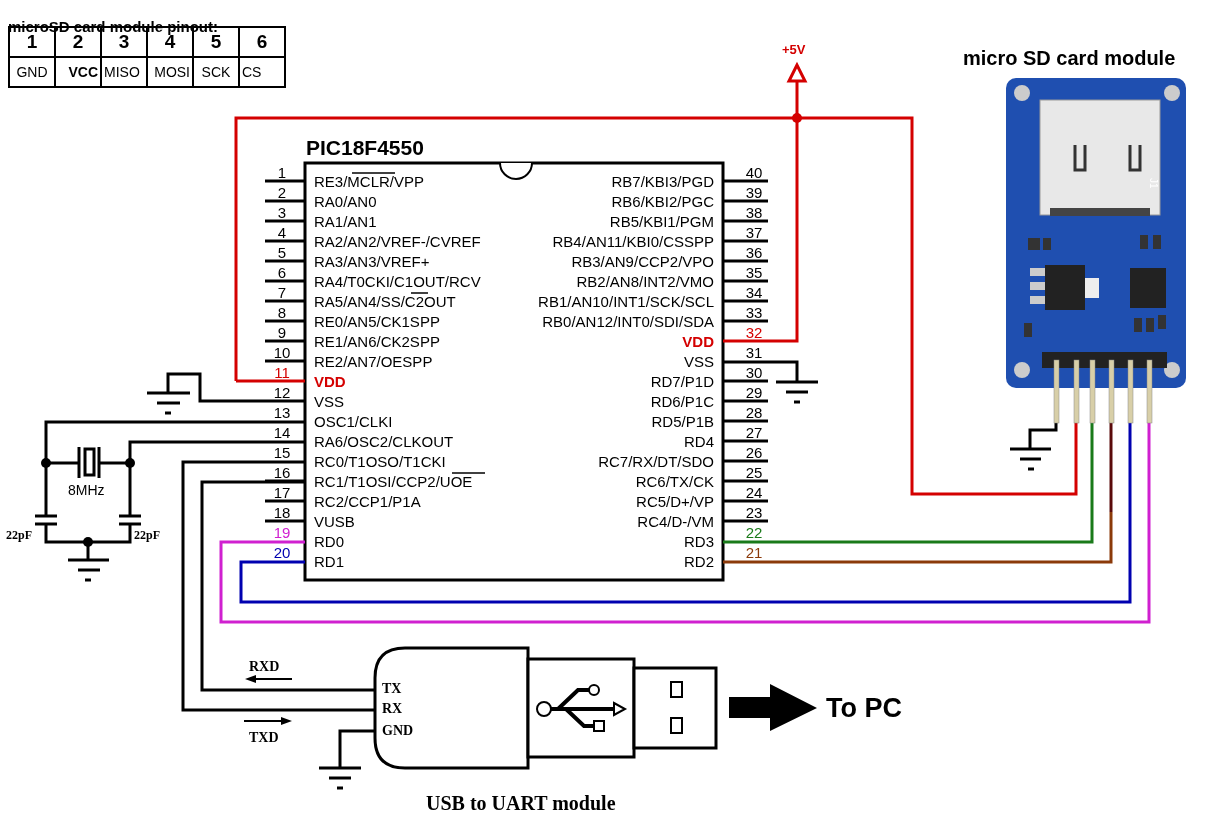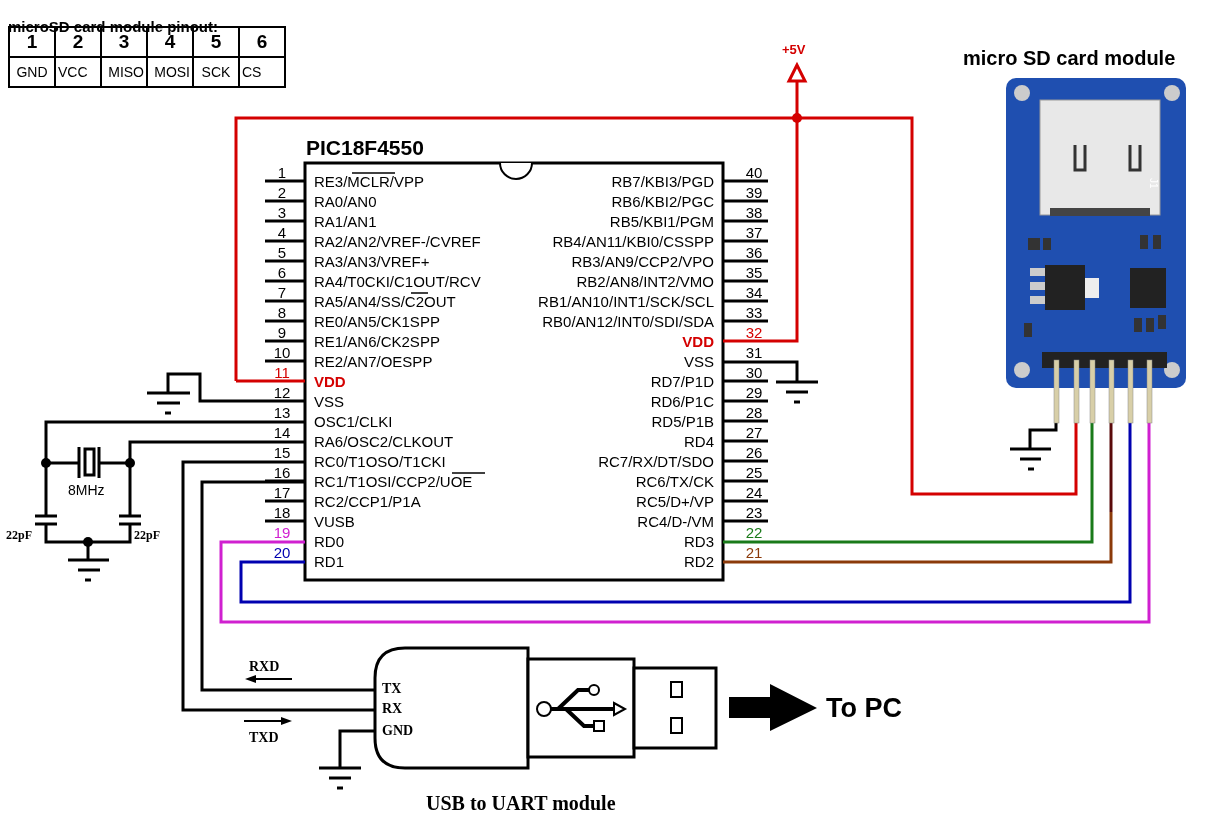--- a/index.html
+++ b/index.html
@@ -25,7 +25,7 @@
       </tr>
   <tr id="pt-names">
         <td style="border: 2px solid rgb(0, 0, 0); height: 28px; text-align: center; font-size: 14px; font-weight: normal; padding: 0px 2px;">GND</td>
-        <td style="border: 2px solid rgb(0, 0, 0); height: 28px; text-align: left; font-size: 14px; font-weight: normal; padding: 0px 2px;">VCC</td>
+        <td style="border: 2px solid rgb(0, 0, 0); height: 28px; text-align: right; font-size: 14px; font-weight: bold; padding: 0px 2px;">VCC</td>
         <td style="border: 2px solid rgb(0, 0, 0); height: 28px; text-align: right; font-size: 14px; font-weight: normal; padding: 0px 2px;">MISO</td>
         <td style="border: 2px solid rgb(0, 0, 0); height: 28px; text-align: right; font-size: 14px; font-weight: normal; padding: 0px 2px;">MOSI</td>
         <td style="border: 2px solid rgb(0, 0, 0); height: 28px; text-align: center; font-size: 14px; font-weight: normal; padding: 0px 2px; margin-left: 16px;">SCK</td>

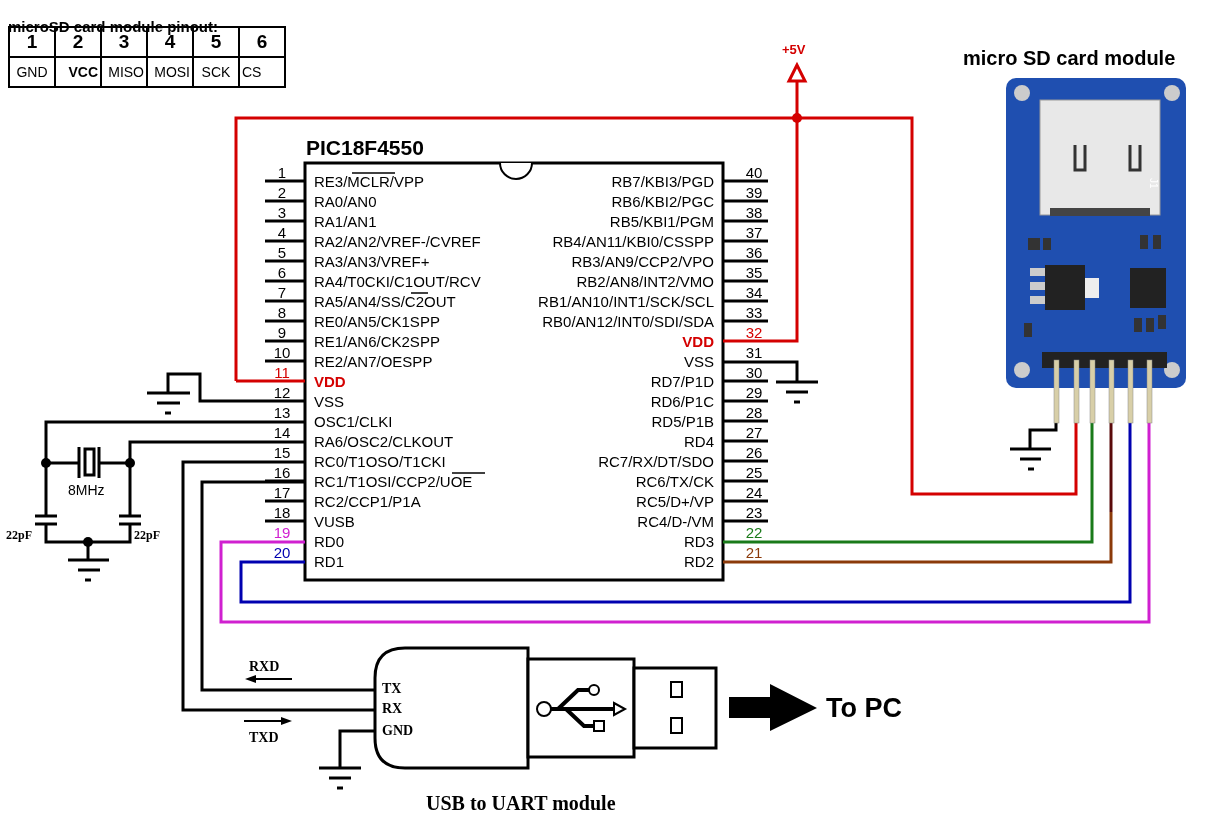--- a/index.html
+++ b/index.html
@@ -26,7 +26,7 @@
   <tr id="pt-names">
         <td style="border: 2px solid rgb(0, 0, 0); height: 28px; text-align: center; font-size: 14px; font-weight: normal; padding: 0px 2px;">GND</td>
         <td style="border: 2px solid rgb(0, 0, 0); height: 28px; text-align: right; font-size: 14px; font-weight: bold; padding: 0px 2px;">VCC</td>
-        <td style="border: 2px solid rgb(0, 0, 0); height: 28px; text-align: right; font-size: 14px; font-weight: normal; padding: 0px 2px;">MISO</td>
+        <td style="border: 2px solid rgb(0, 0, 0); height: 28px; text-align: left; font-size: 14px; font-weight: normal; padding: 0px 2px;">MISO</td>
         <td style="border: 2px solid rgb(0, 0, 0); height: 28px; text-align: right; font-size: 14px; font-weight: normal; padding: 0px 2px;">MOSI</td>
         <td style="border: 2px solid rgb(0, 0, 0); height: 28px; text-align: center; font-size: 14px; font-weight: normal; padding: 0px 2px; margin-left: 16px;">SCK</td>
         <td style="border: 2px solid rgb(0, 0, 0); height: 28px; font-size: 14px; font-weight: normal; padding: 0px 2px;">CS</td>

